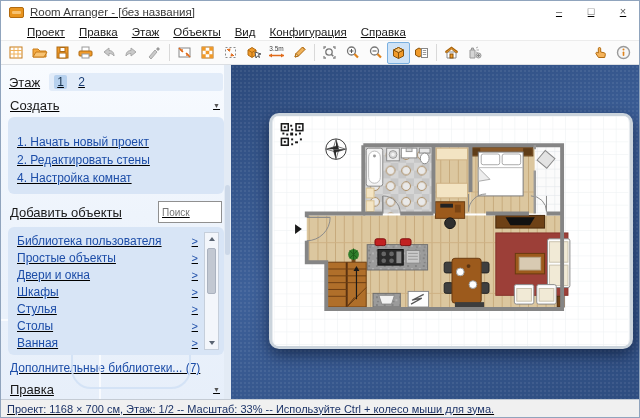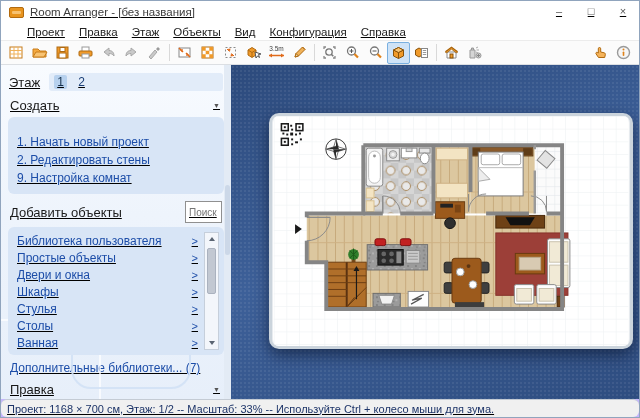--- a/index.html
+++ b/index.html
@@ -272,7 +272,7 @@
       <div class="panel create-panel">
         <a class="create-link">1. Начать новый проект</a>
         <a class="create-link">2. Редактировать стены</a>
-        <a class="create-link">9. Настройка комнат</a>
+        <a class="create-link">4. Настройка комнат</a>
       </div>
 
       <div class="section-header add-header">

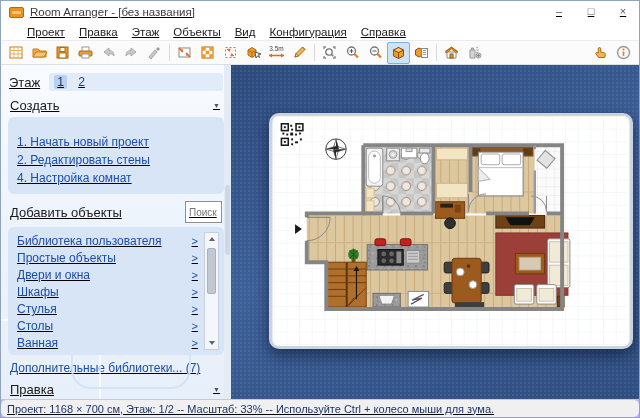--- a/index.html
+++ b/index.html
@@ -44,7 +44,7 @@
   .panel{background:#d8e5f6;border-radius:6px;margin:0 7px;}
   .create-panel{padding:16px 9px 7px;}
   .create-link{display:block;color:#1c4da8;font-size:12px;line-height:18px;}
-  .add-header .search-input{margin-left:auto;width:37px;height:15px;font-size:10px;border:1px solid #909090;padding:10px 3px;font-family:"Liberation Sans",sans-serif;color:#333;}
+  .add-header .search-input{margin-left:auto;width:64px;height:15px;font-size:10px;border:1px solid #909090;padding:10px 3px;font-family:"Liberation Sans",sans-serif;color:#333;}
   .objects-panel{position:relative;height:128px;overflow:hidden;padding:6px 26px 0 9px;}
   .obj-item{display:flex;align-items:center;color:#1c4da8;font-size:12px;line-height:17px;}
   .obj-chevron{margin-left:auto;font-size:11px;color:#1c4da8;}

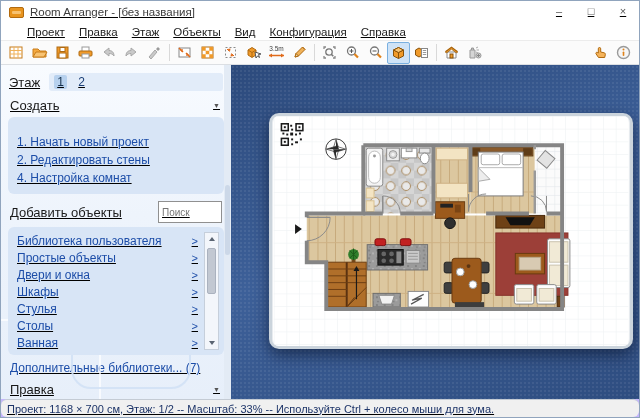--- a/index.html
+++ b/index.html
@@ -69,7 +69,7 @@
   .plan-page svg{position:absolute;left:0;top:0;width:100%;height:100%;border-radius:7px;}
 
   
-  .statusbar{height:18px;flex:0 0 auto;background:#f0f0f0;border-top:1px solid #c4cbd4;display:flex;align-items:center;padding-left:6px;border-radius:6px;}
+  .statusbar{height:18px;flex:0 0 auto;background:#f0f0f0;border-top:1px solid #c4cbd4;display:flex;align-items:center;padding-left:6px;}
   .status-text{font-size:11px;color:#1d3468;white-space:nowrap;}
 </style>
 </head>

